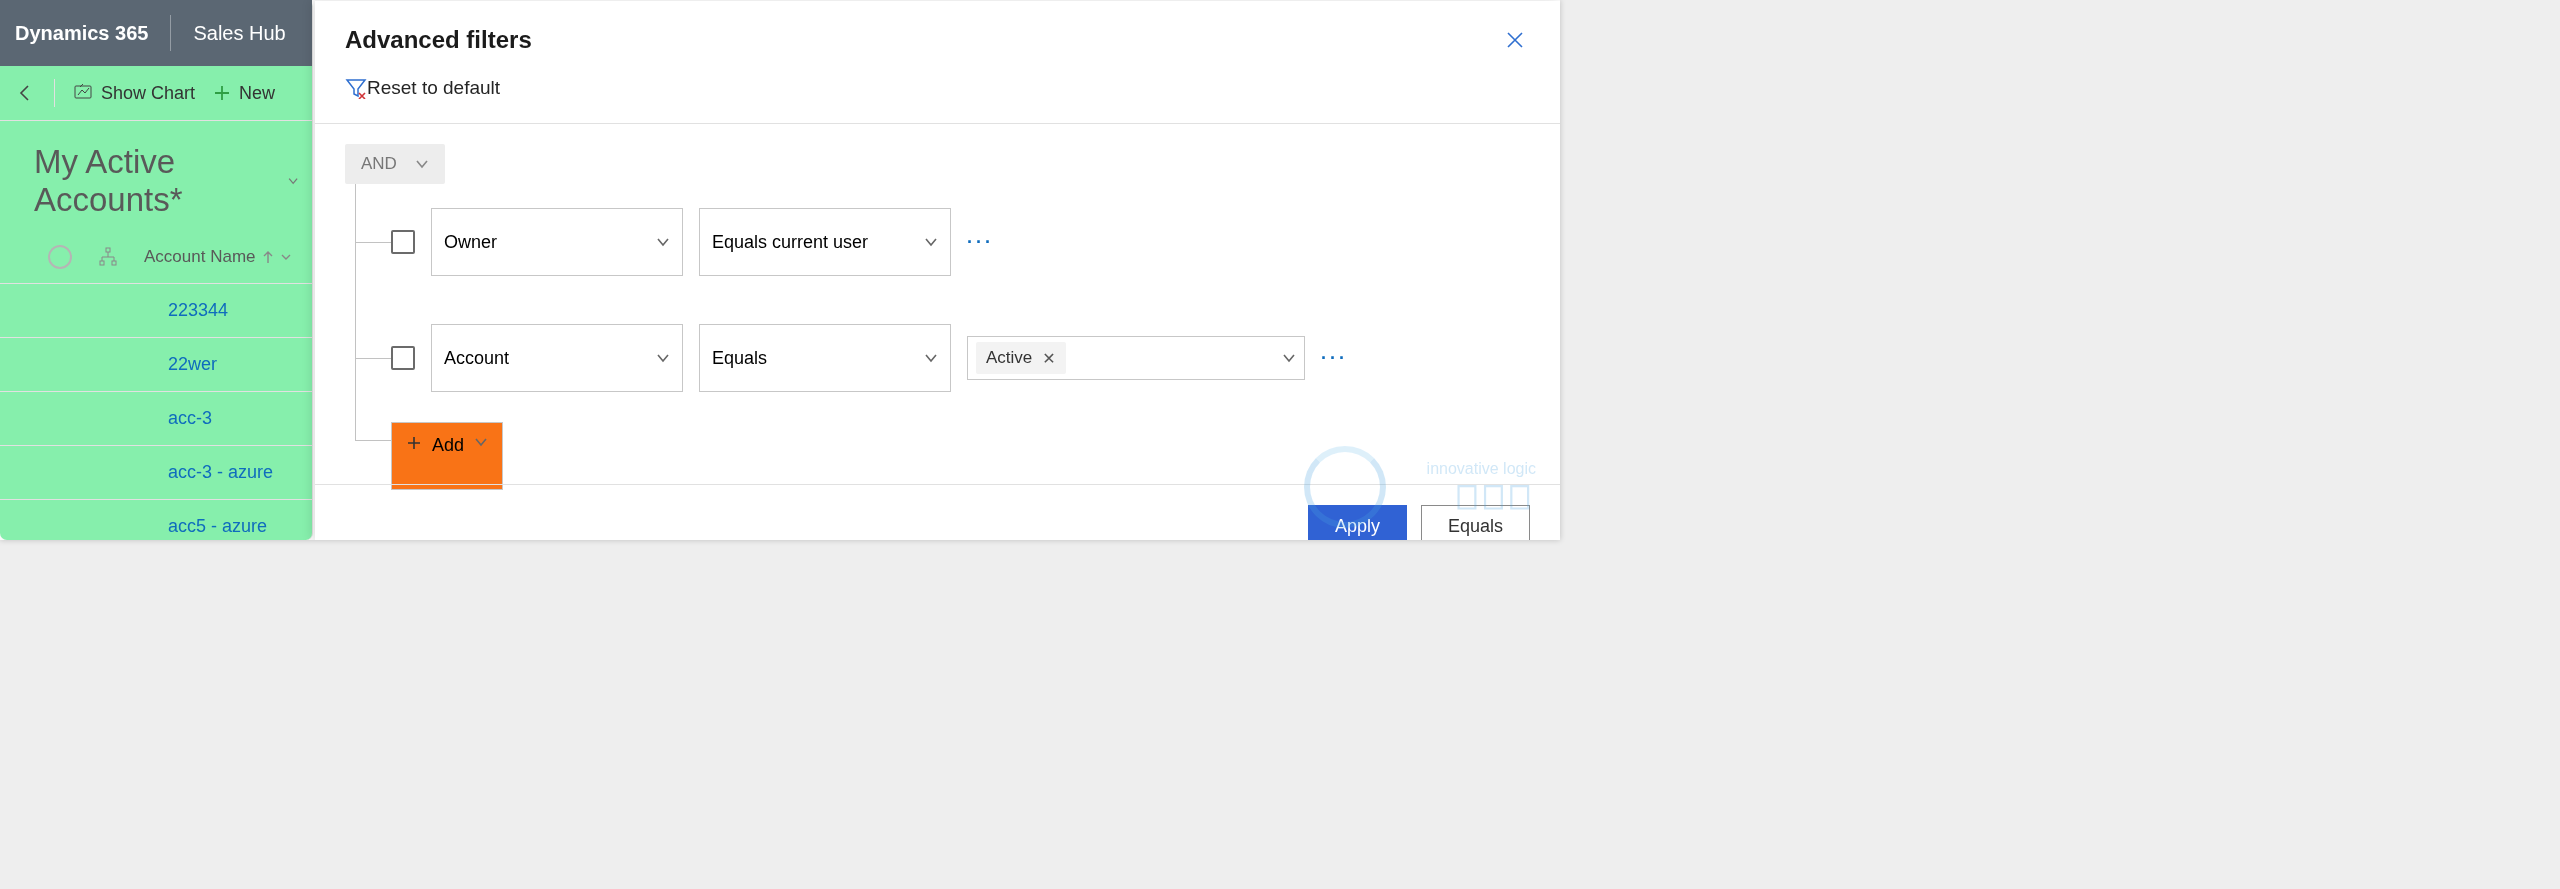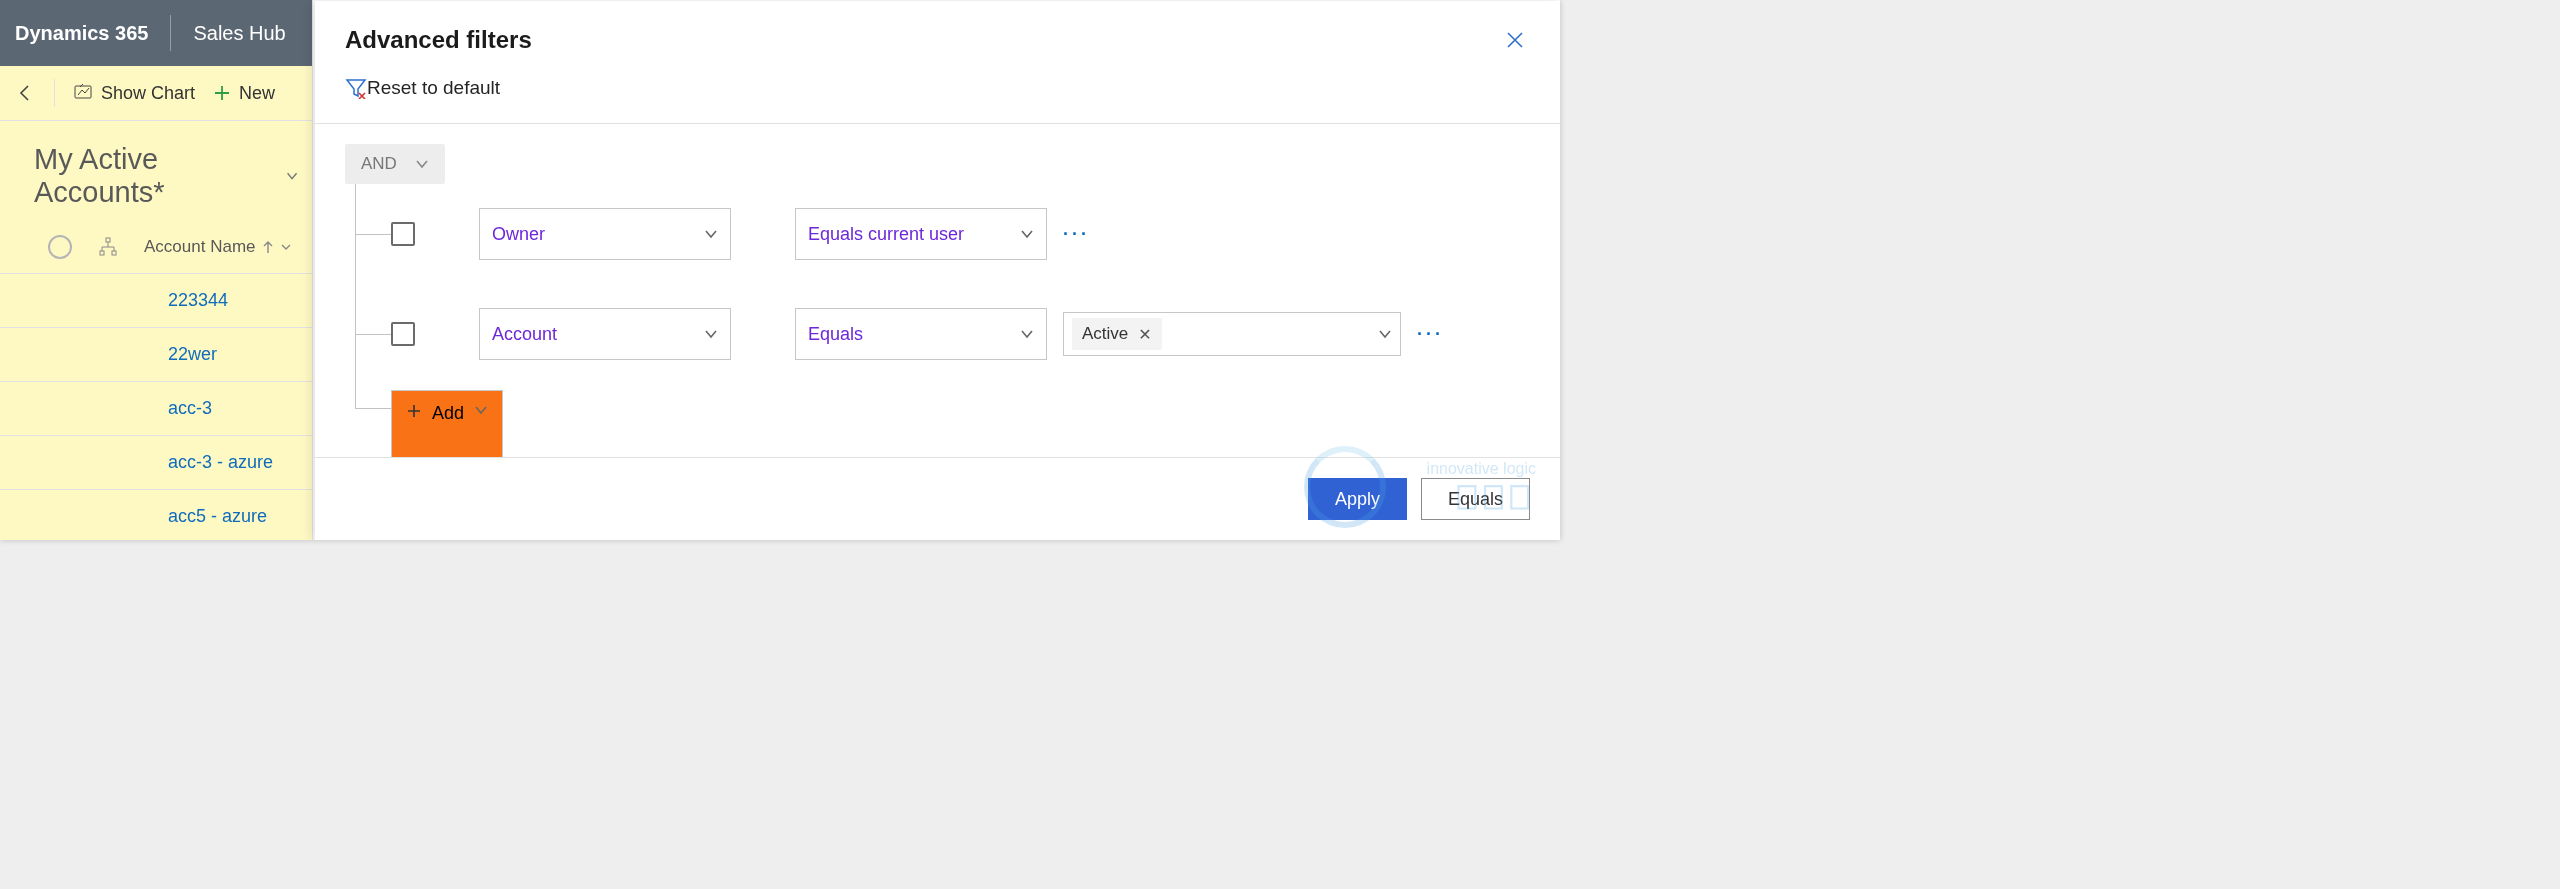--- a/index.html
+++ b/index.html
@@ -28,9 +28,10 @@
   
   .left-col{
     position:absolute;left:0;top:0;width:312px;height:100%;
-    background:#fef9c3;
+    background:#86efac;
     z-index:0;
     border-right:1px solid var(--border-light);
+    border-radius:7px;
   }
   .brand-bar{
     height:66px;background:var(--brand-bar);color:#fff;

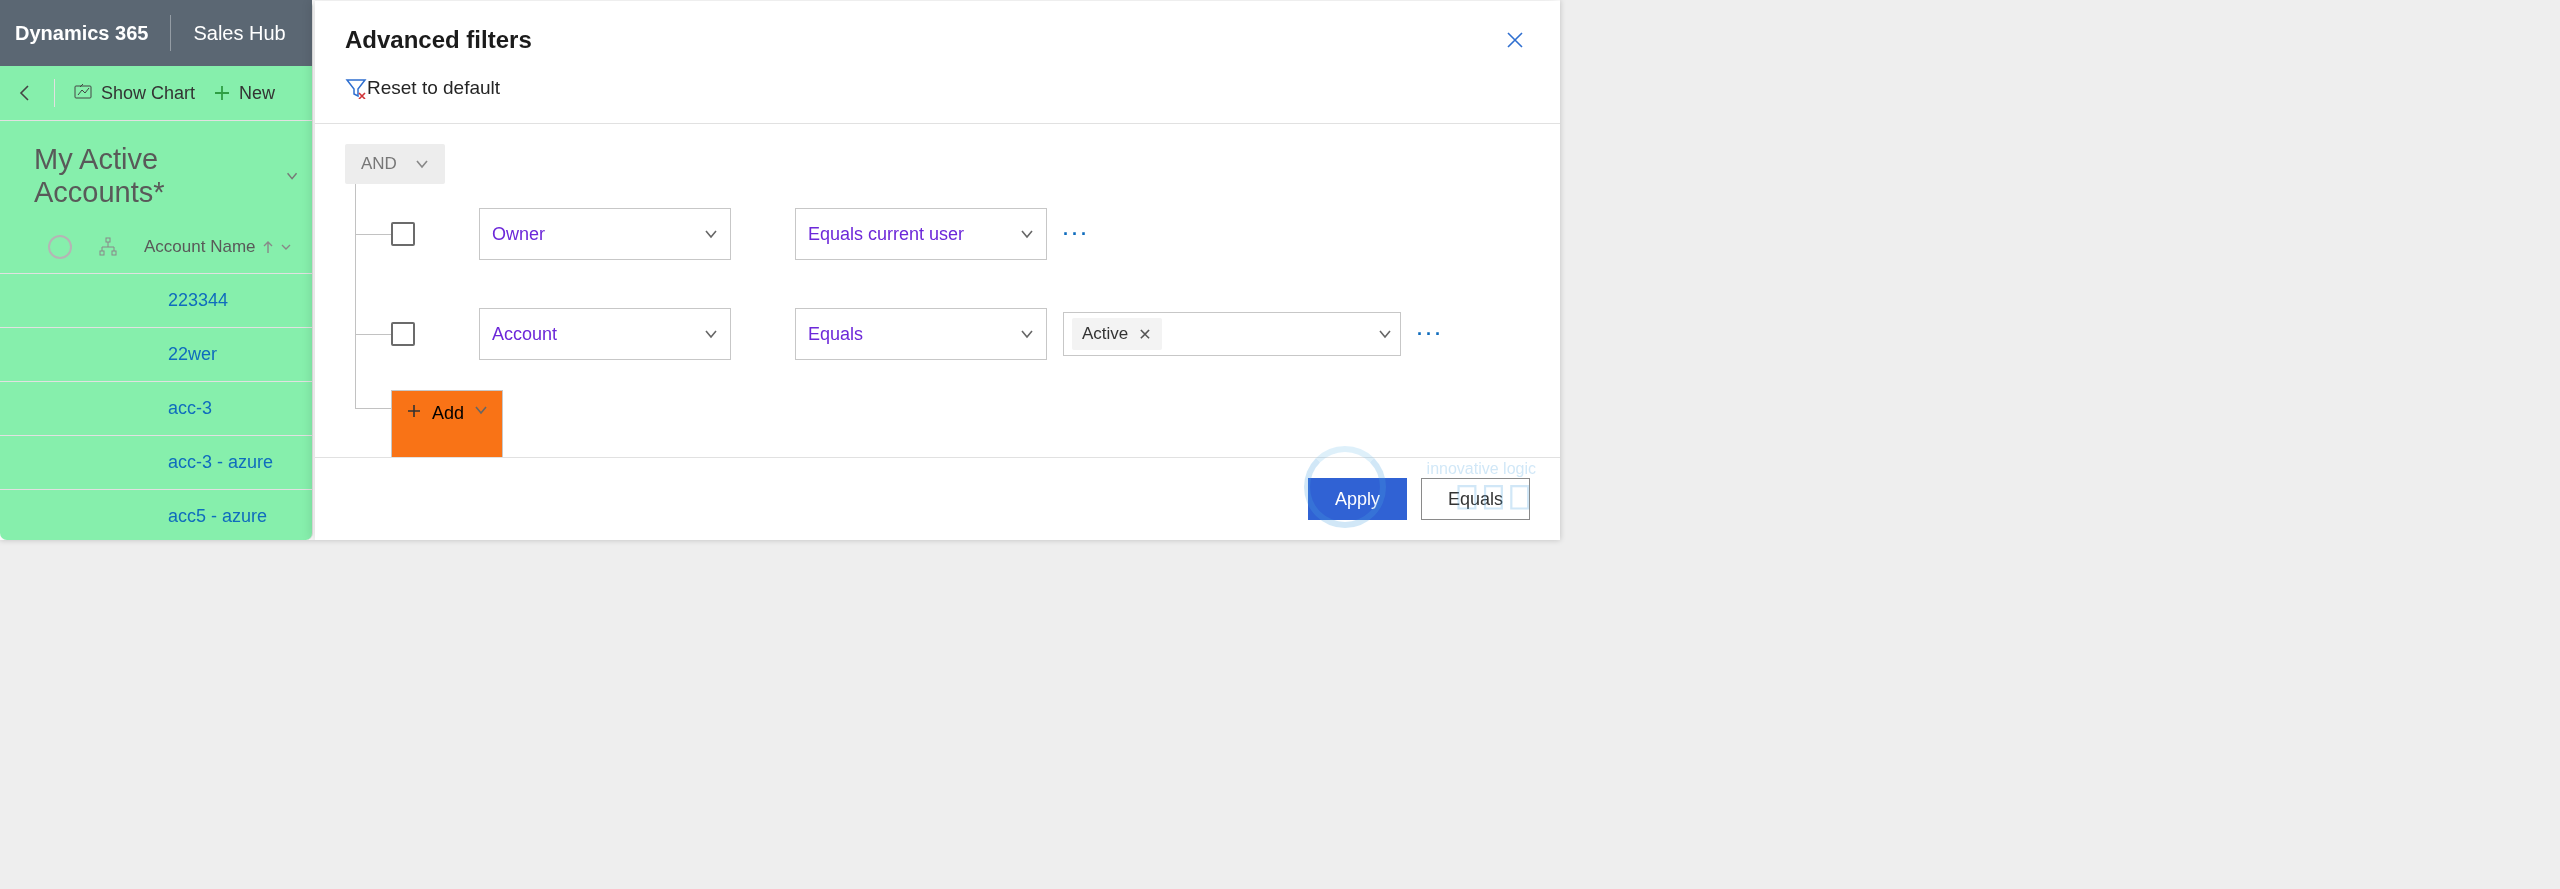--- a/index.html
+++ b/index.html
@@ -51,7 +51,7 @@
   .view-title-row{
     display:flex;align-items:center;gap:16px;
     padding:22px 12px 22px 34px;
-    color:var(--text-muted);font-size:29px;font-weight:400;
+    color:var(--text-muted);font-size:33px;font-weight:400;
   }
   .grid-header{
     display:flex;align-items:center;gap:26px;

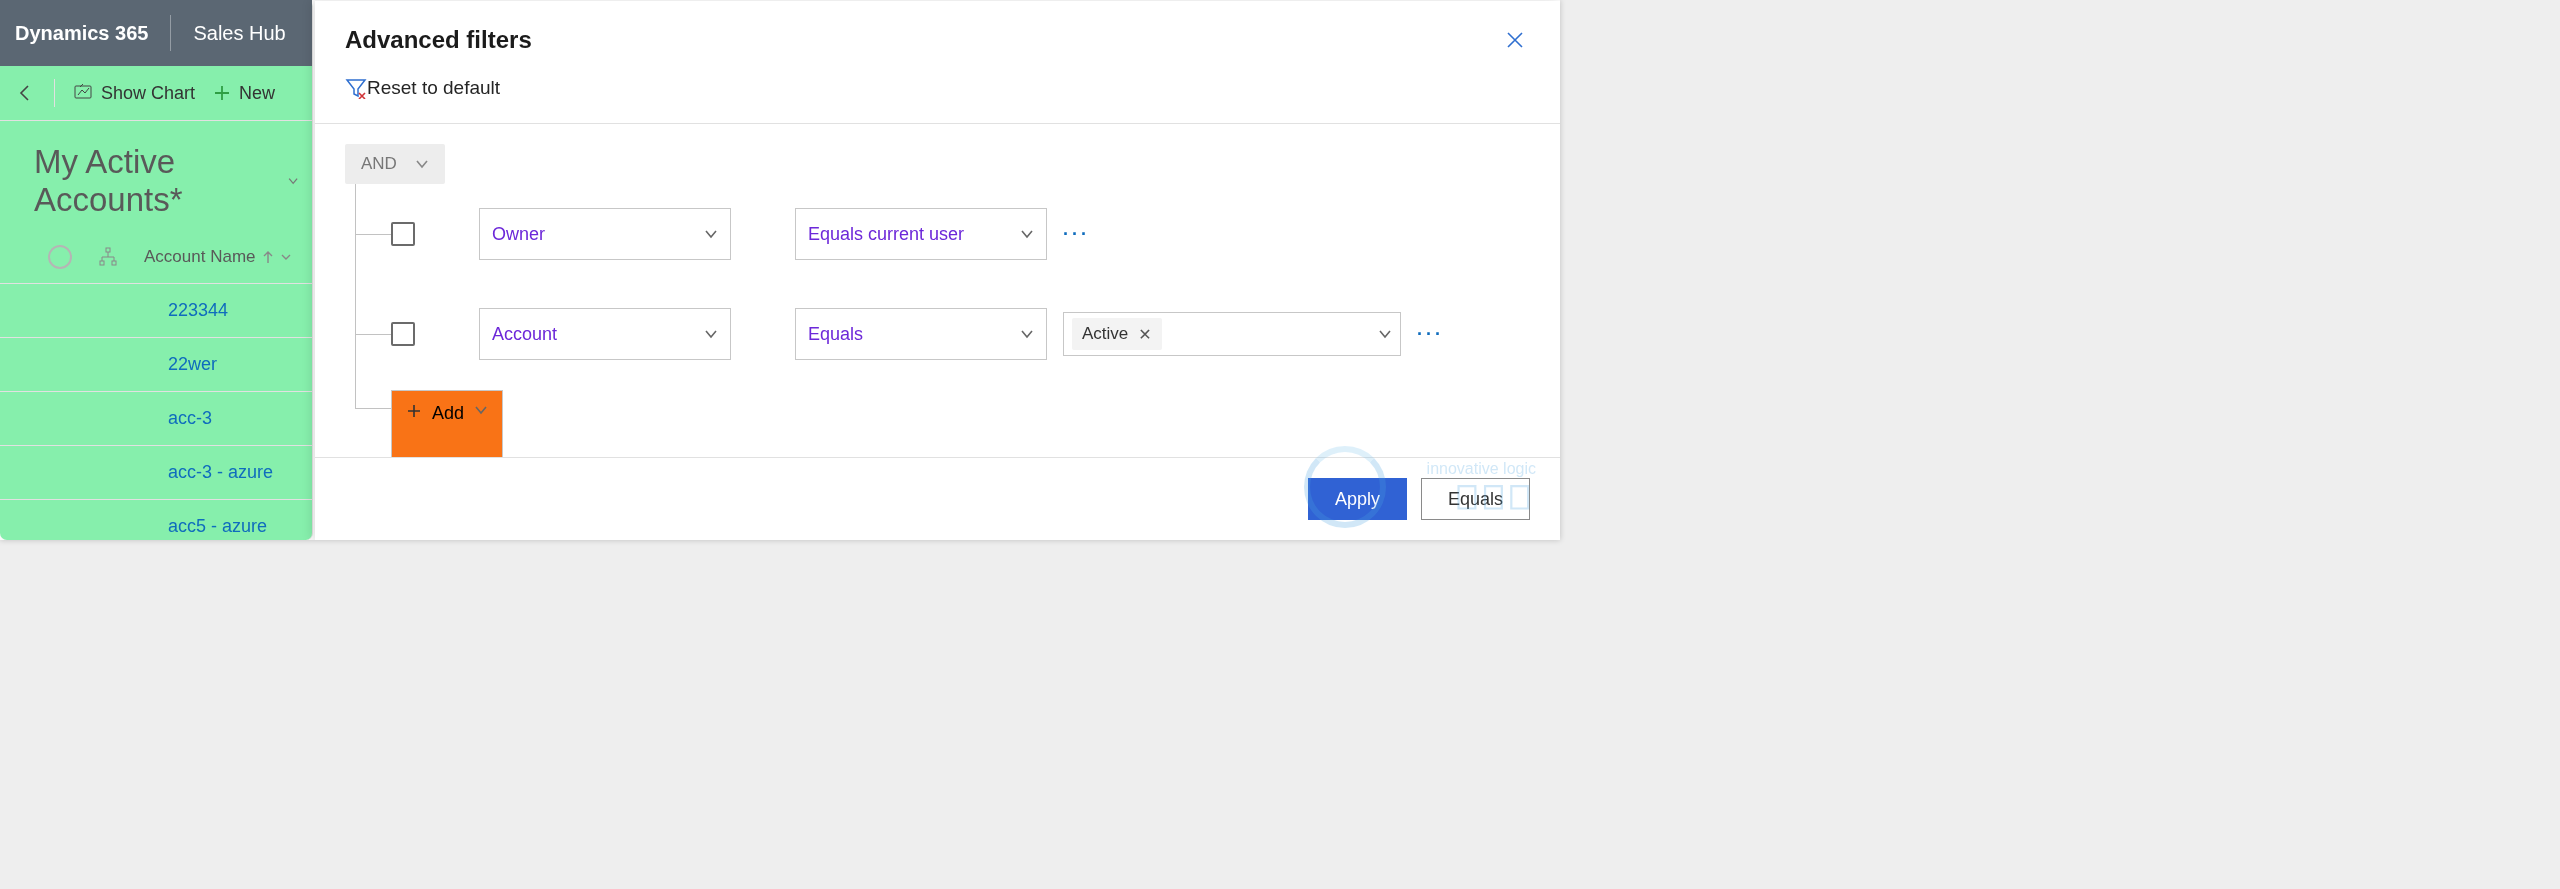--- a/index.html
+++ b/index.html
@@ -117,8 +117,8 @@
   .select-box{
     display:flex;align-items:center;justify-content:space-between;
     border:1px solid var(--border);background:#fff;
-    height:42px;padding:4px 12px;font-size:18px;color:#6d28d9;
-    width:226px;cursor:pointer;margin-left:48px;
+    height:42px;padding:12px 12px;font-size:18px;color:#000000;
+    width:226px;cursor:pointer;
   }
   .value-box{
     display:flex;align-items:center;

